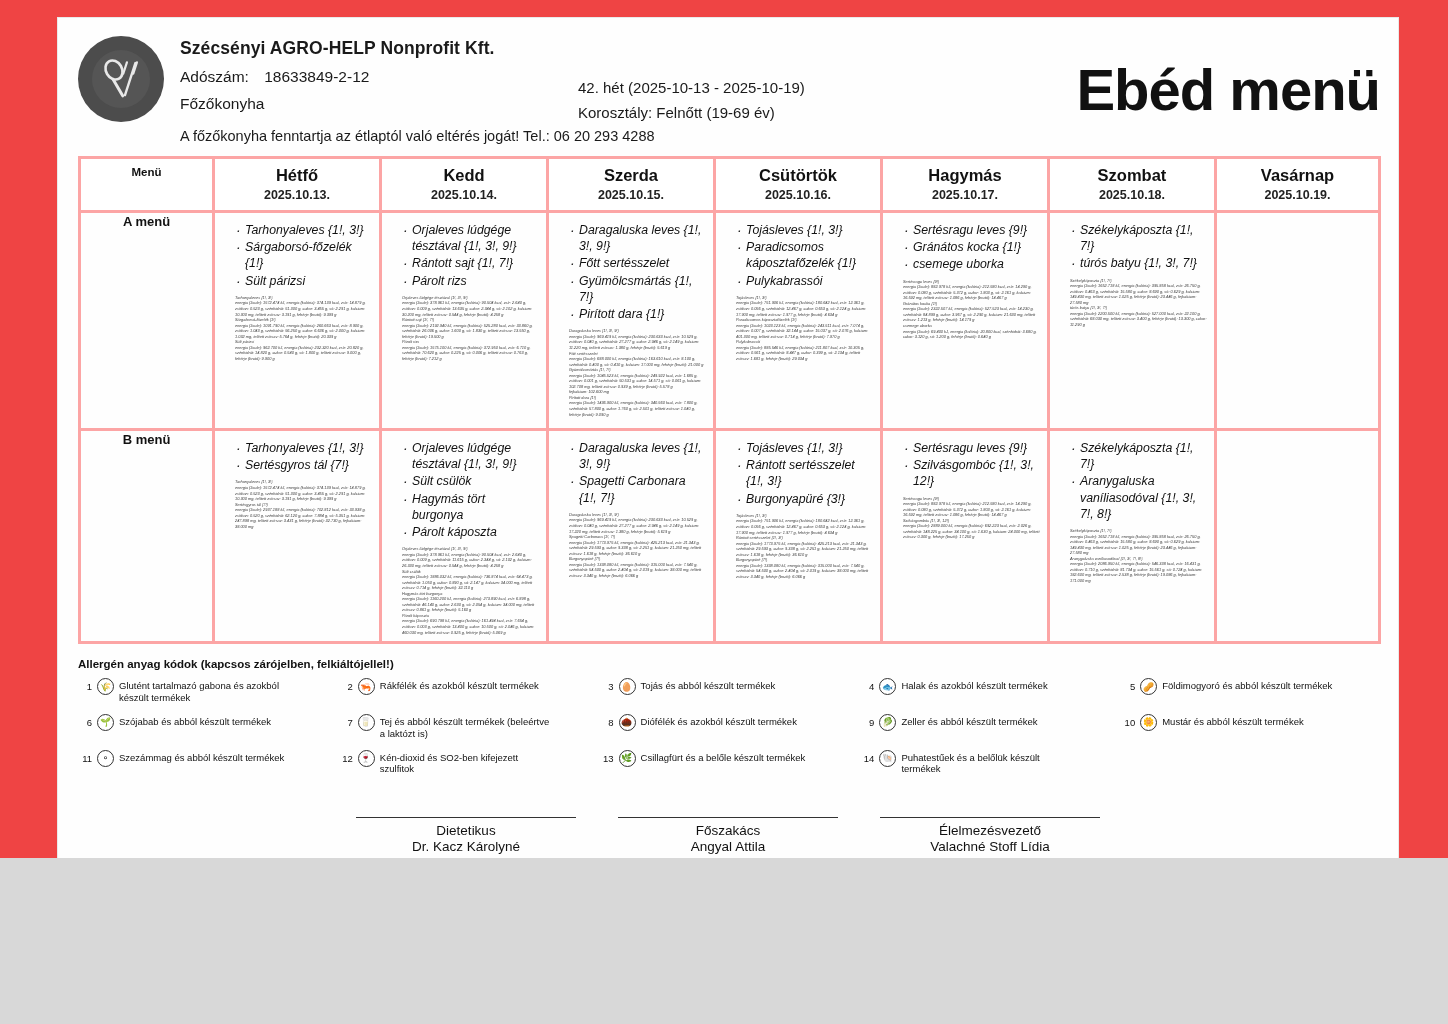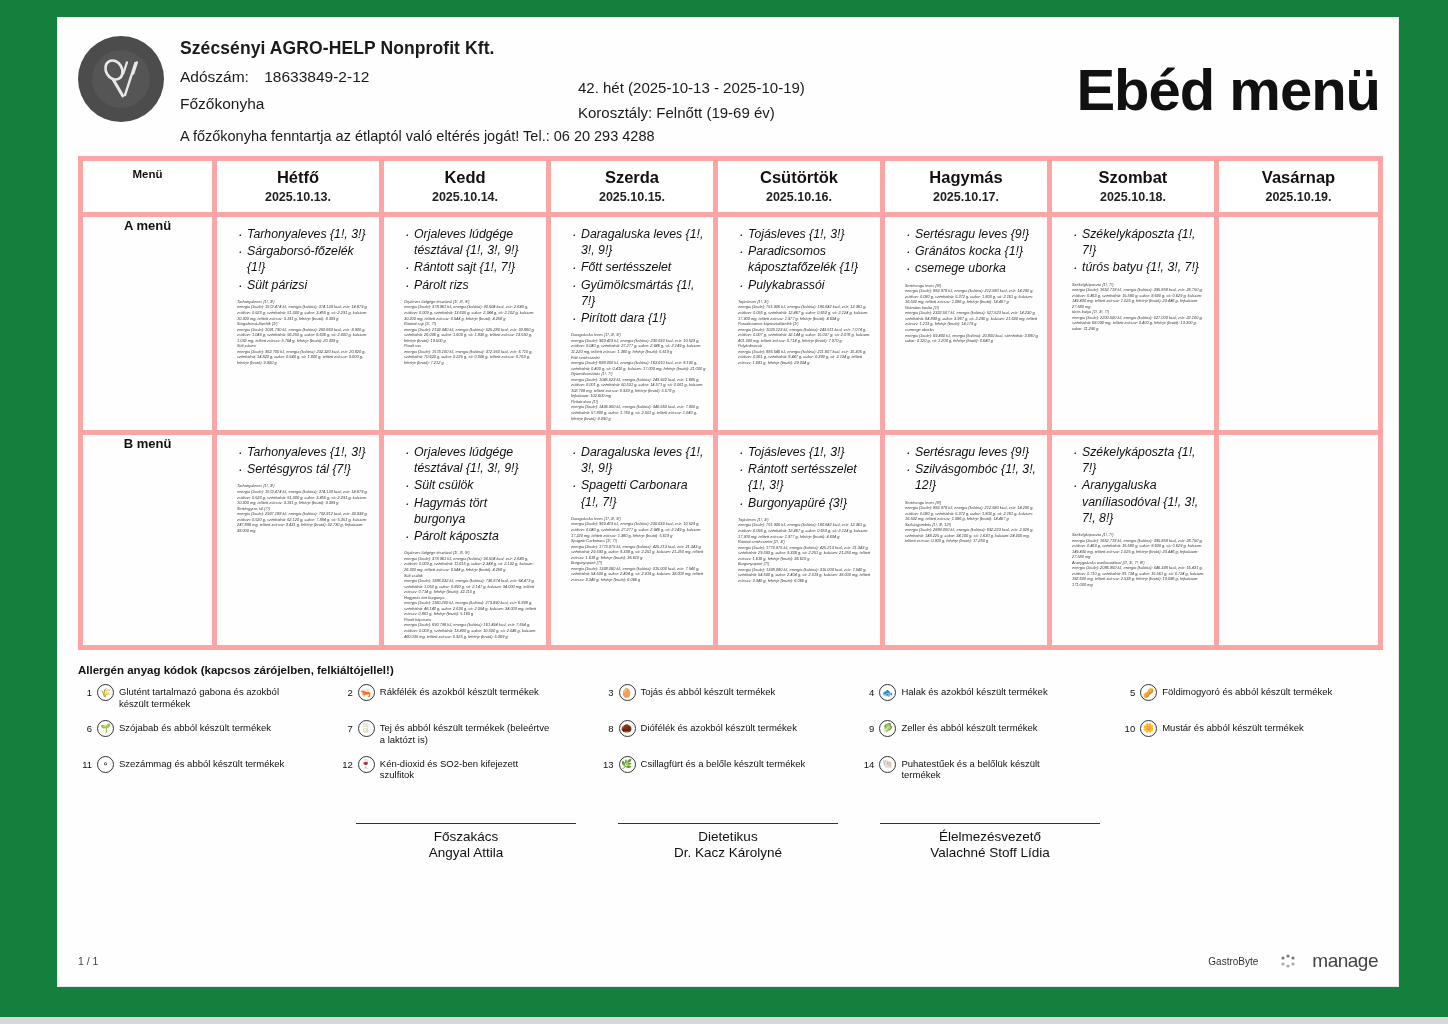--- a/index.html
+++ b/index.html
@@ -11,8 +11,8 @@
   .page {
     position: relative;
     width: 1448px;
-    height: 1017px;
-    background: #15803d;
+    height: 858px;
+    background: #ef4444;
     overflow: hidden;
   }
   .sheet {

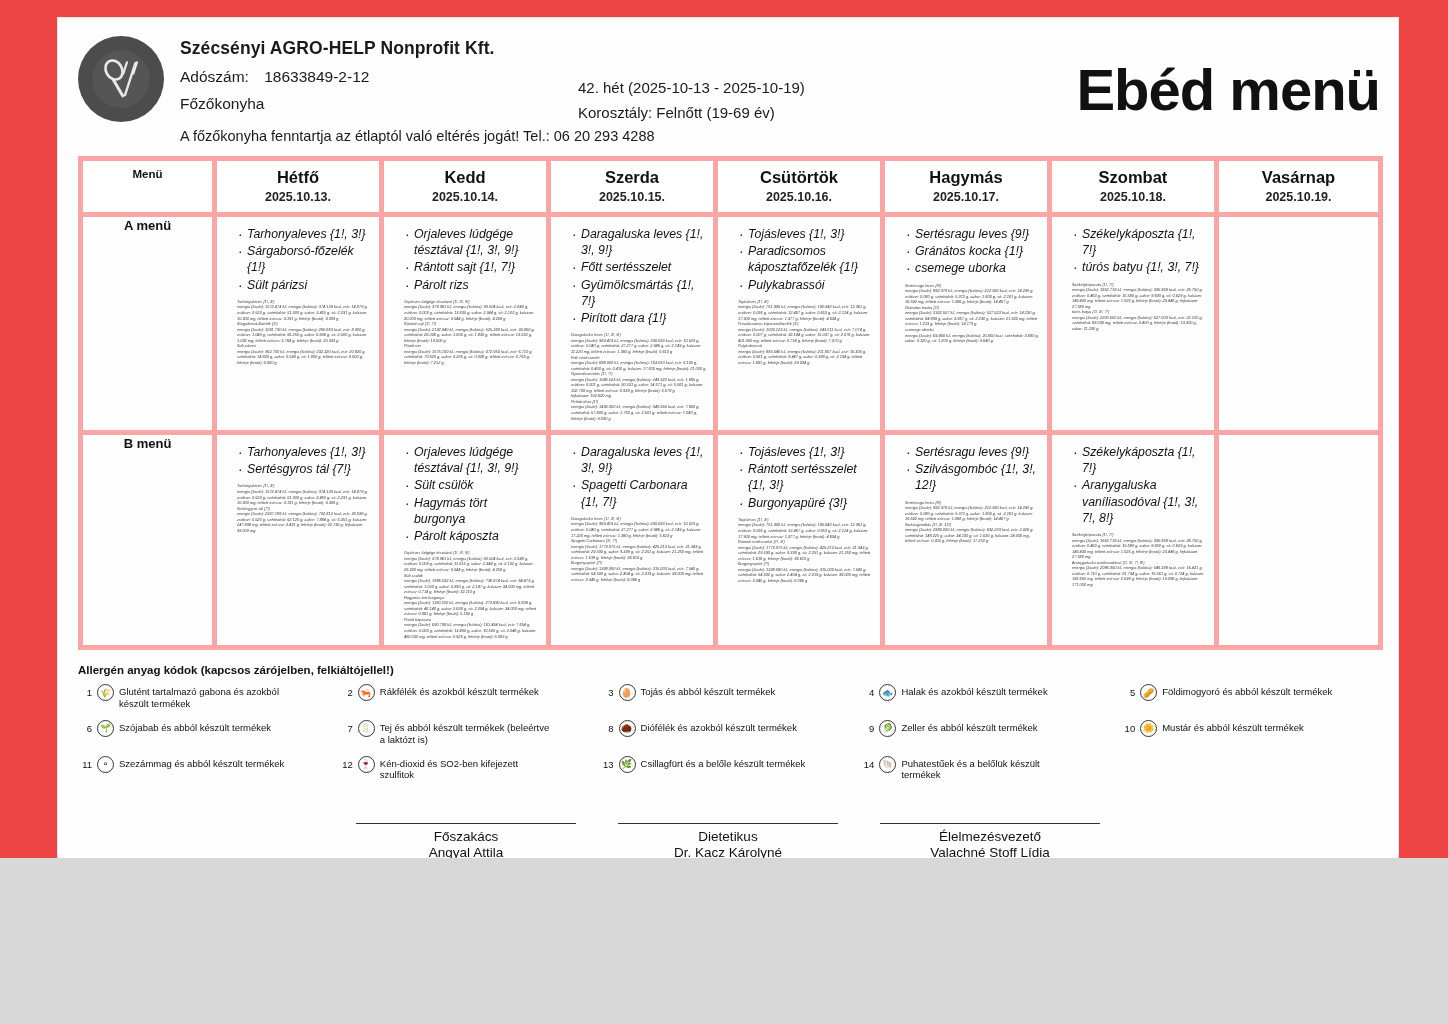--- a/index.html
+++ b/index.html
@@ -78,7 +78,7 @@
     table-layout: fixed;
   }
   table.menu th, table.menu td {
-    border: 5px solid #fca5a5;
+    border: 3px solid #fca5a5;
     vertical-align: top;
     margin-top: 8px;
   }

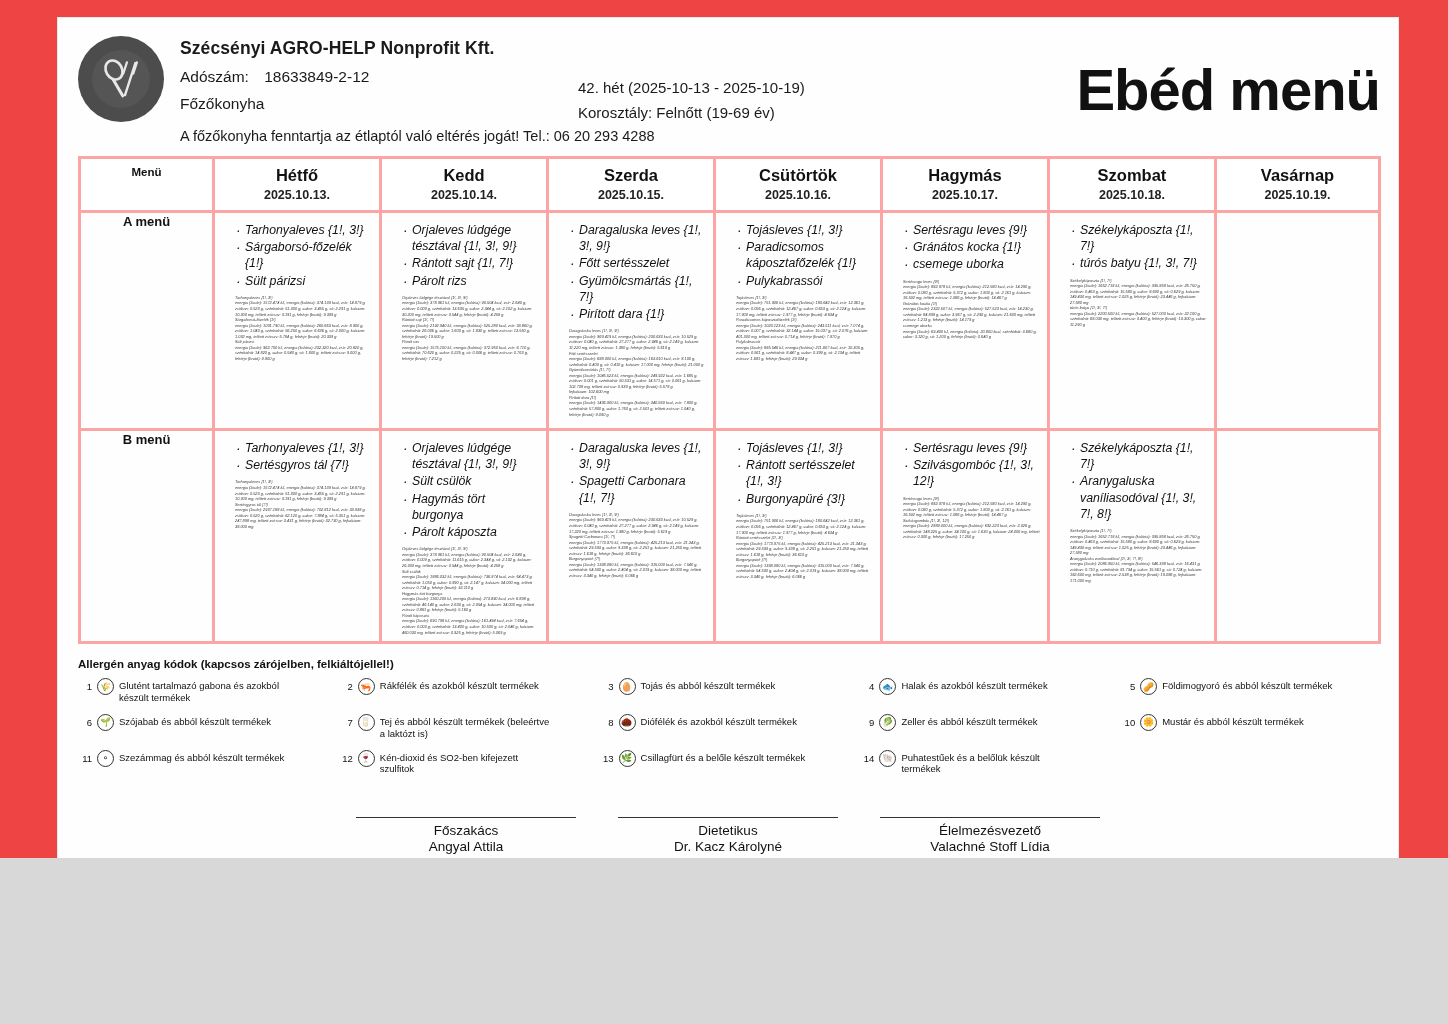--- a/index.html
+++ b/index.html
@@ -496,13 +496,13 @@
     <div class="signatures">
       <div class="sig">
         <div class="line"></div>
+        <div class="role">Dietetikus</div>
+        <div class="name">Dr. Kacz Károlyné</div>
+      </div>
+      <div class="sig">
+        <div class="line"></div>
         <div class="role">Főszakács</div>
         <div class="name">Angyal Attila</div>
-      </div>
-      <div class="sig">
-        <div class="line"></div>
-        <div class="role">Dietetikus</div>
-        <div class="name">Dr. Kacz Károlyné</div>
       </div>
       <div class="sig">
         <div class="line"></div>

